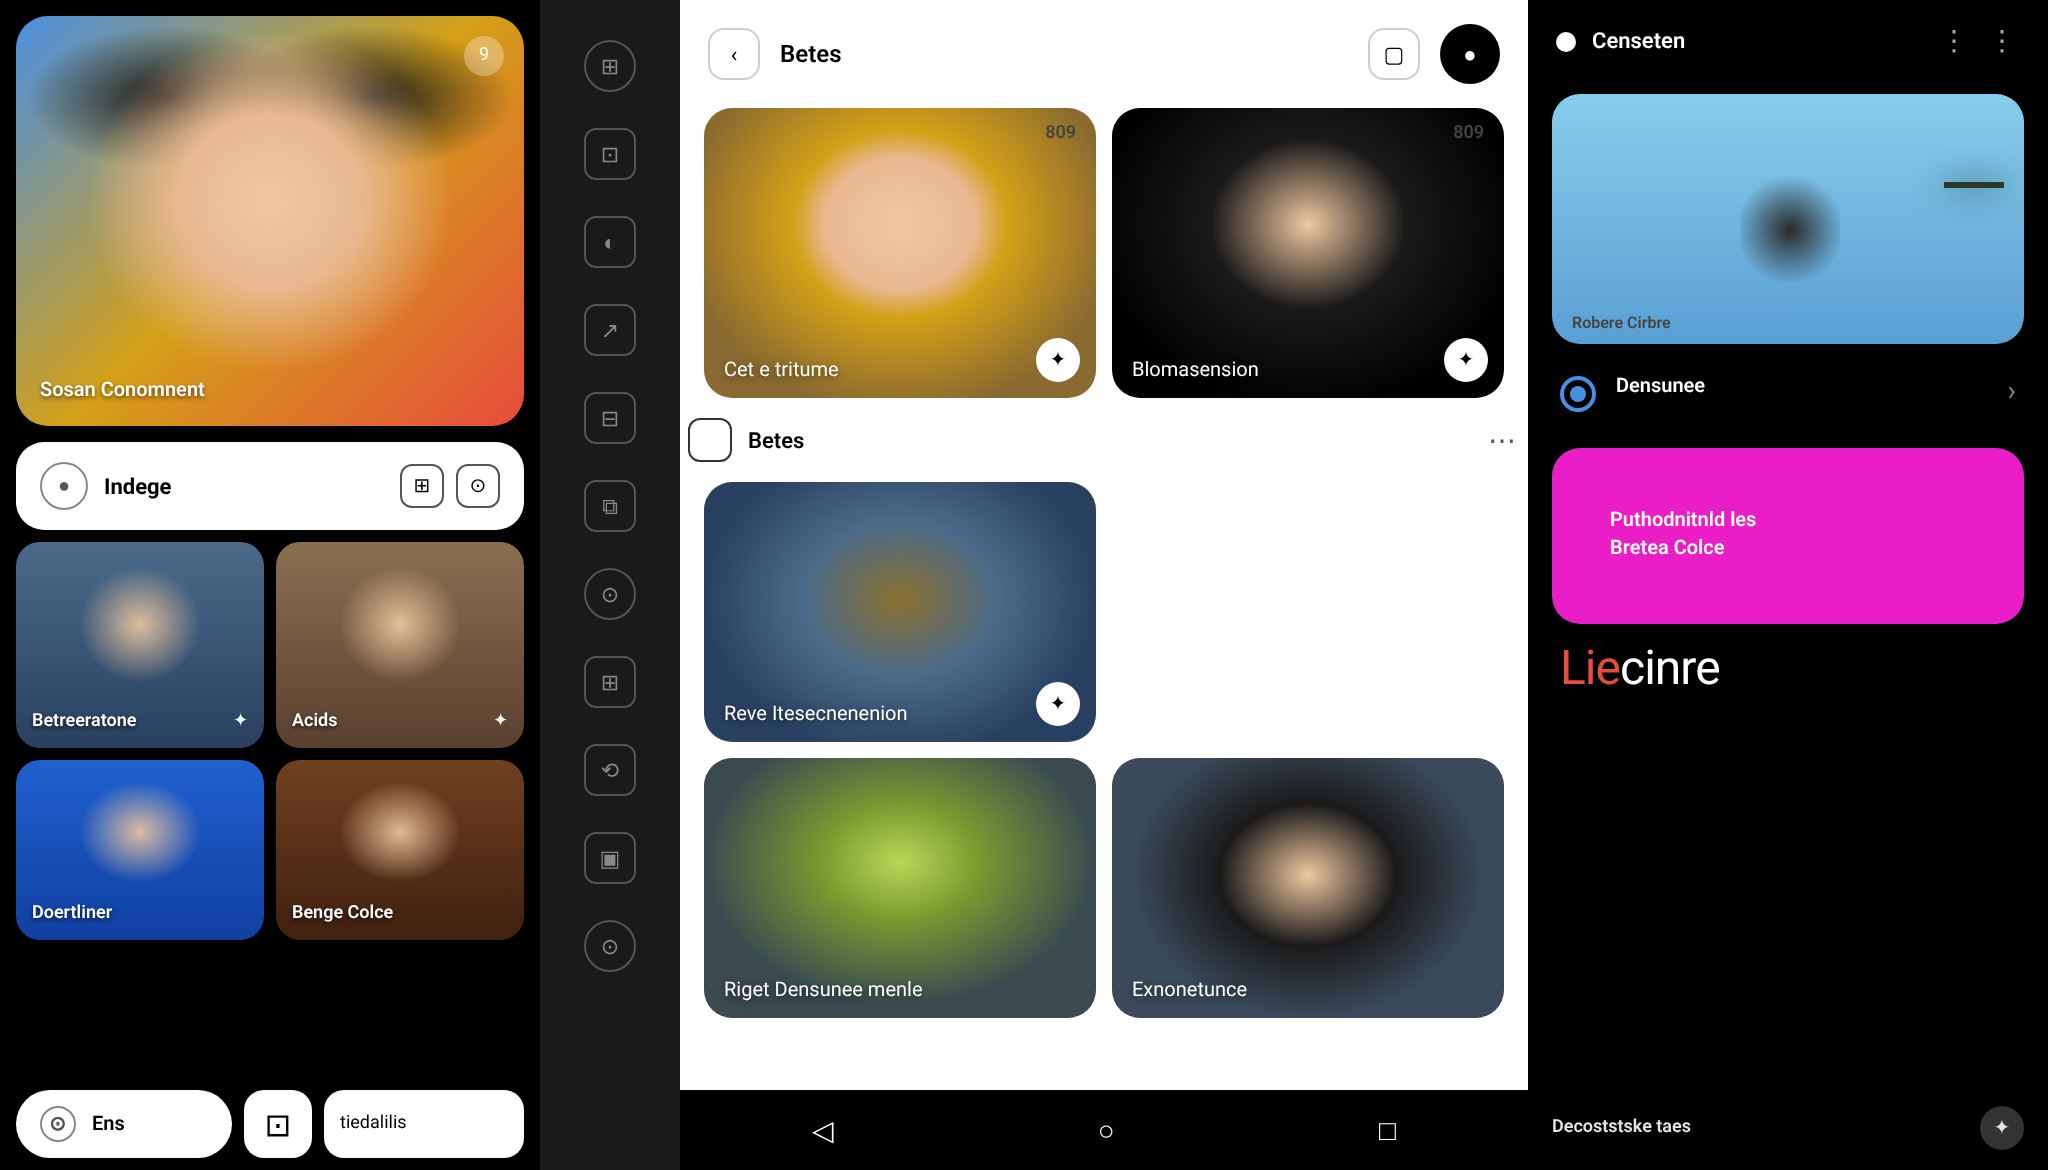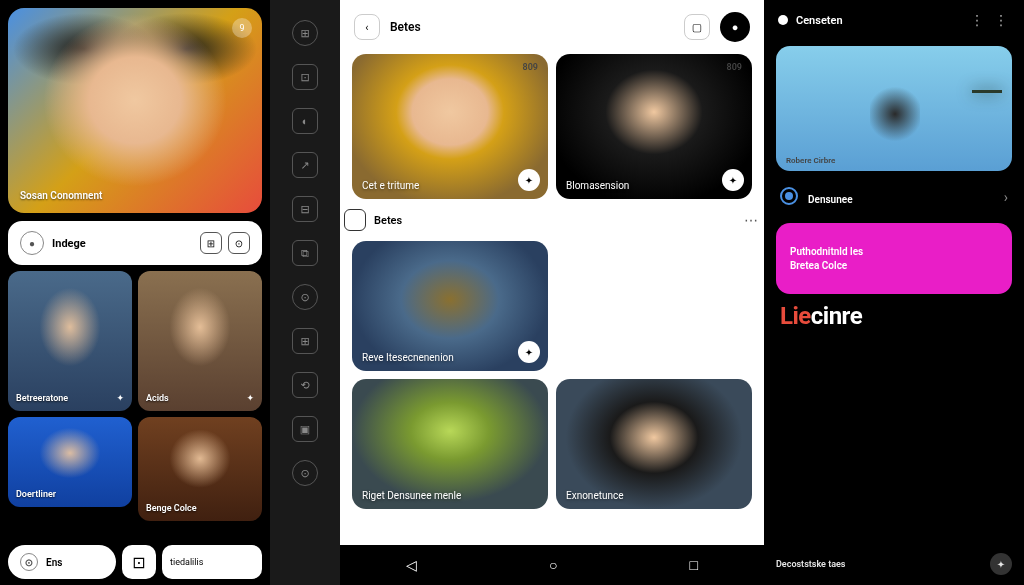--- a/index.html
+++ b/index.html
@@ -53,7 +53,7 @@
 .c4-title{font-size:11px;font-weight:600;flex:1}
 .tall-card{margin:6px 12px;border-radius:14px;height:125px;background:linear-gradient(180deg,#87ceeb 0%,#5a9fd4 100%);position:relative;overflow:hidden}
 .palm{position:absolute;right:10px;top:20px;width:30px;height:60px;background:linear-gradient(180deg,transparent 40%,#2a3a2a 40%,#2a3a2a 45%,transparent 45%);filter:drop-shadow(0 0 8px #1a2a1a)}
-.list-row{display:flex;align-items:flex-end;padding:10px 16px;gap:10px;color:#fff}
+.list-row{display:flex;align-items:flex-start;padding:10px 16px;gap:10px;color:#fff}
 .list-bullet{width:18px;height:18px;border-radius:50%;border:2px solid #666;display:flex;align-items:center;justify-content:center}
 .list-bullet.active{border-color:#4a90e2}
 .list-bullet.active::after{content:'';width:8px;height:8px;border-radius:50%;background:#4a90e2}

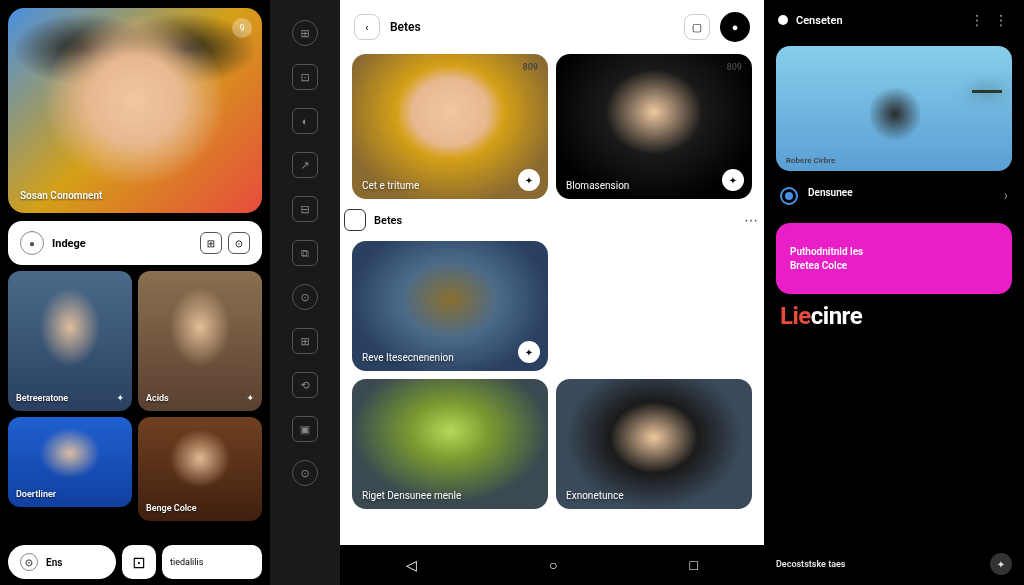--- a/index.html
+++ b/index.html
@@ -59,7 +59,7 @@
 .list-bullet.active::after{content:'';width:8px;height:8px;border-radius:50%;background:#4a90e2}
 .list-text{font-size:10px;font-weight:600;flex:1}
 .chev{font-size:14px;color:#888}
-.pink-card{margin:8px 12px;border-radius:14px;height:71px;background:#e91ec7;padding:14px;display:flex;flex-direction:column;justify-content:center}
+.pink-card{margin:8px 12px;border-radius:14px;height:88px;background:#e91ec7;padding:29px;display:flex;flex-direction:column;justify-content:center}
 .pink-text{color:#fff;font-size:10px;font-weight:600;line-height:1.4}
 .brand{margin:4px 16px;font-size:24px;font-weight:700;color:#fff;letter-spacing:-0.5px}
 .brand span{color:#e74c3c}

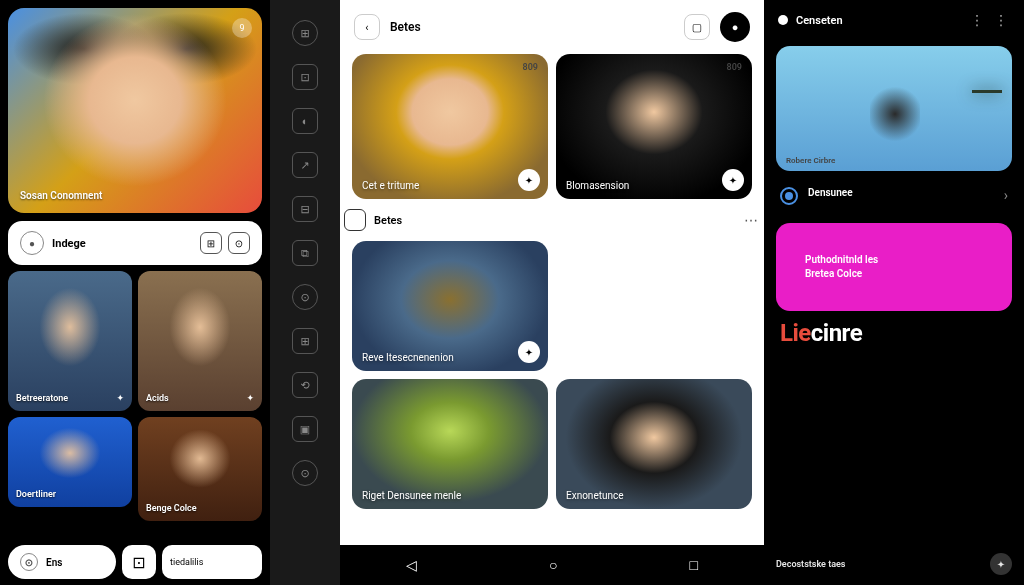--- a/index.html
+++ b/index.html
@@ -61,7 +61,7 @@
 .chev{font-size:14px;color:#888}
 .pink-card{margin:8px 12px;border-radius:14px;height:88px;background:#e91ec7;padding:29px;display:flex;flex-direction:column;justify-content:center}
 .pink-text{color:#fff;font-size:10px;font-weight:600;line-height:1.4}
-.brand{margin:4px 16px;font-size:24px;font-weight:700;color:#fff;letter-spacing:-0.5px}
+.brand{margin:4px 16px;font-size:24px;font-weight:400;color:#fff;letter-spacing:-0.5px}
 .brand span{color:#e74c3c}
 .c4-foot{position:absolute;bottom:10px;left:12px;right:12px;display:flex;align-items:center;gap:8px;color:#e5e5e5}
 .foot-text{font-size:9px;font-weight:600;flex:1}

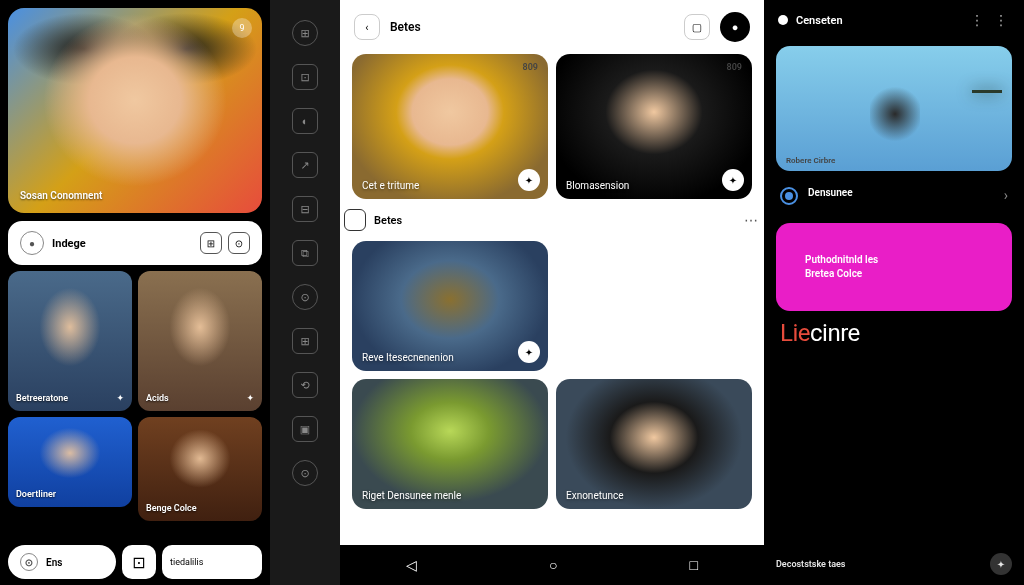--- a/index.html
+++ b/index.html
@@ -20,7 +20,7 @@
 .sq-icon{width:22px;height:22px;border:1.5px solid #555;border-radius:6px;display:flex;align-items:center;justify-content:center;font-size:10px}
 .grid-2{display:grid;grid-template-columns:1fr 1fr;gap:6px;padding:0 8px}
 .thumb{position:relative;border-radius:12px;overflow:hidden;height:140px}
-.thumb-tall{height:140px}
+.thumb-tall{height:103px}
 .thumb-label{position:absolute;bottom:8px;left:8px;color:#fff;font-size:9px;font-weight:600;text-shadow:0 1px 2px rgba(0,0,0,0.7)}
 .thumb-tag{position:absolute;bottom:8px;right:8px;color:#fff;font-size:9px}
 .bg-a{background:linear-gradient(180deg,#4a6a8a 0%,#2a4060 100%)}

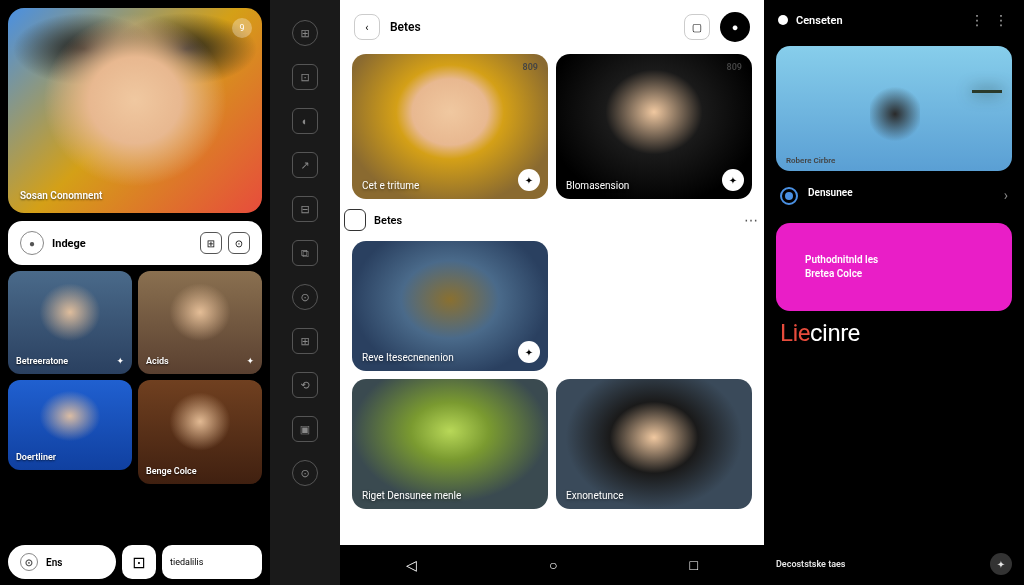--- a/index.html
+++ b/index.html
@@ -104,7 +104,7 @@
         <div class="person"></div>
         <div class="thumb-label">Doertliner</div>
       </div>
-    <div class="thumb bg-d" style="height:104px">
+    <div class="thumb bg-d" style="height:90px">
         <div class="person"></div>
         <div class="thumb-label">Benge Colce</div>
       </div>

